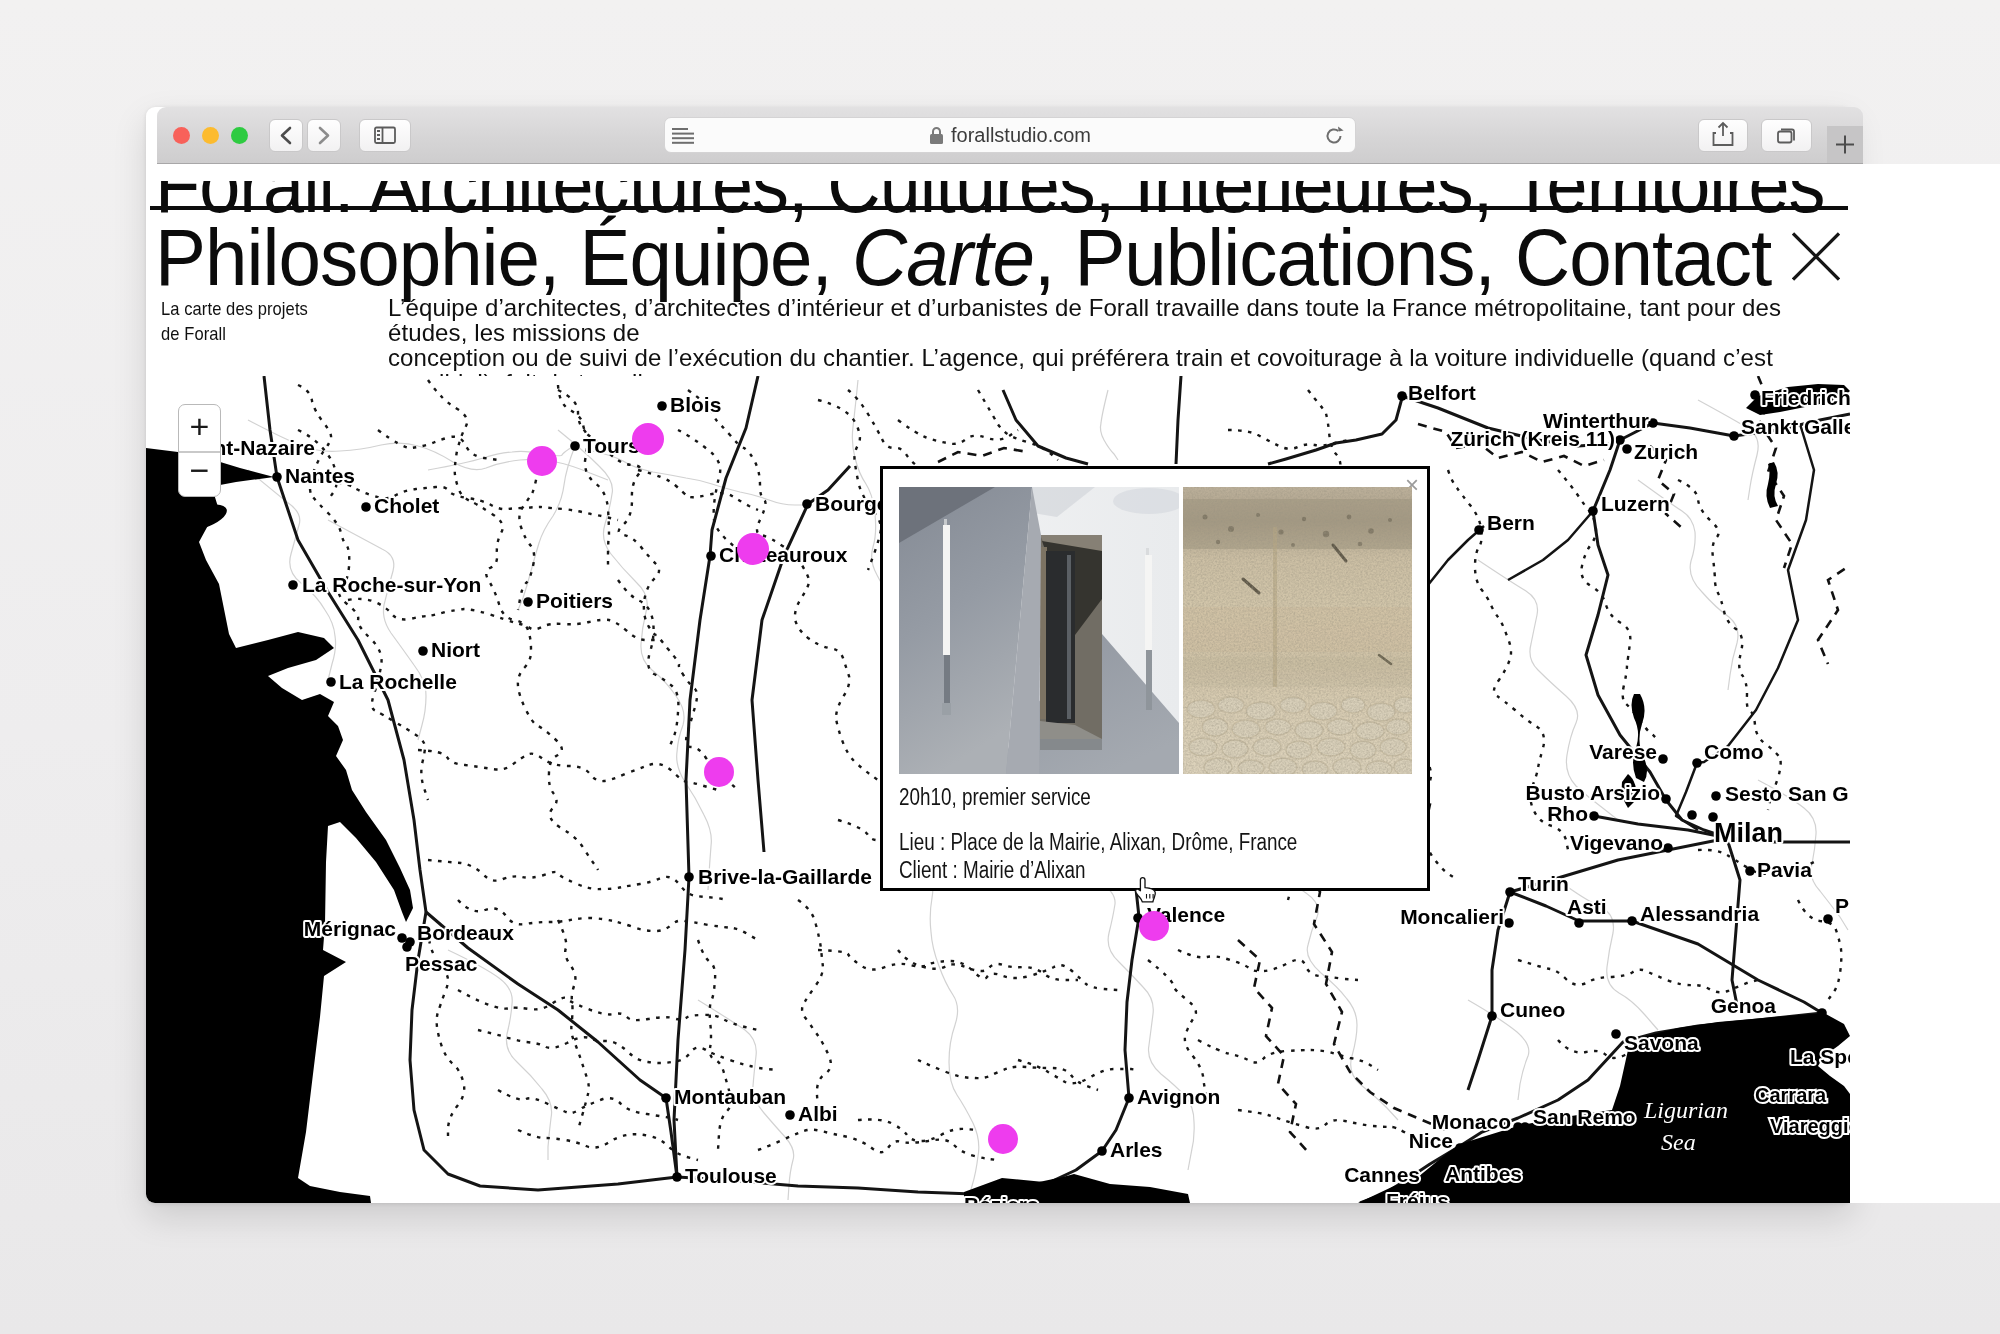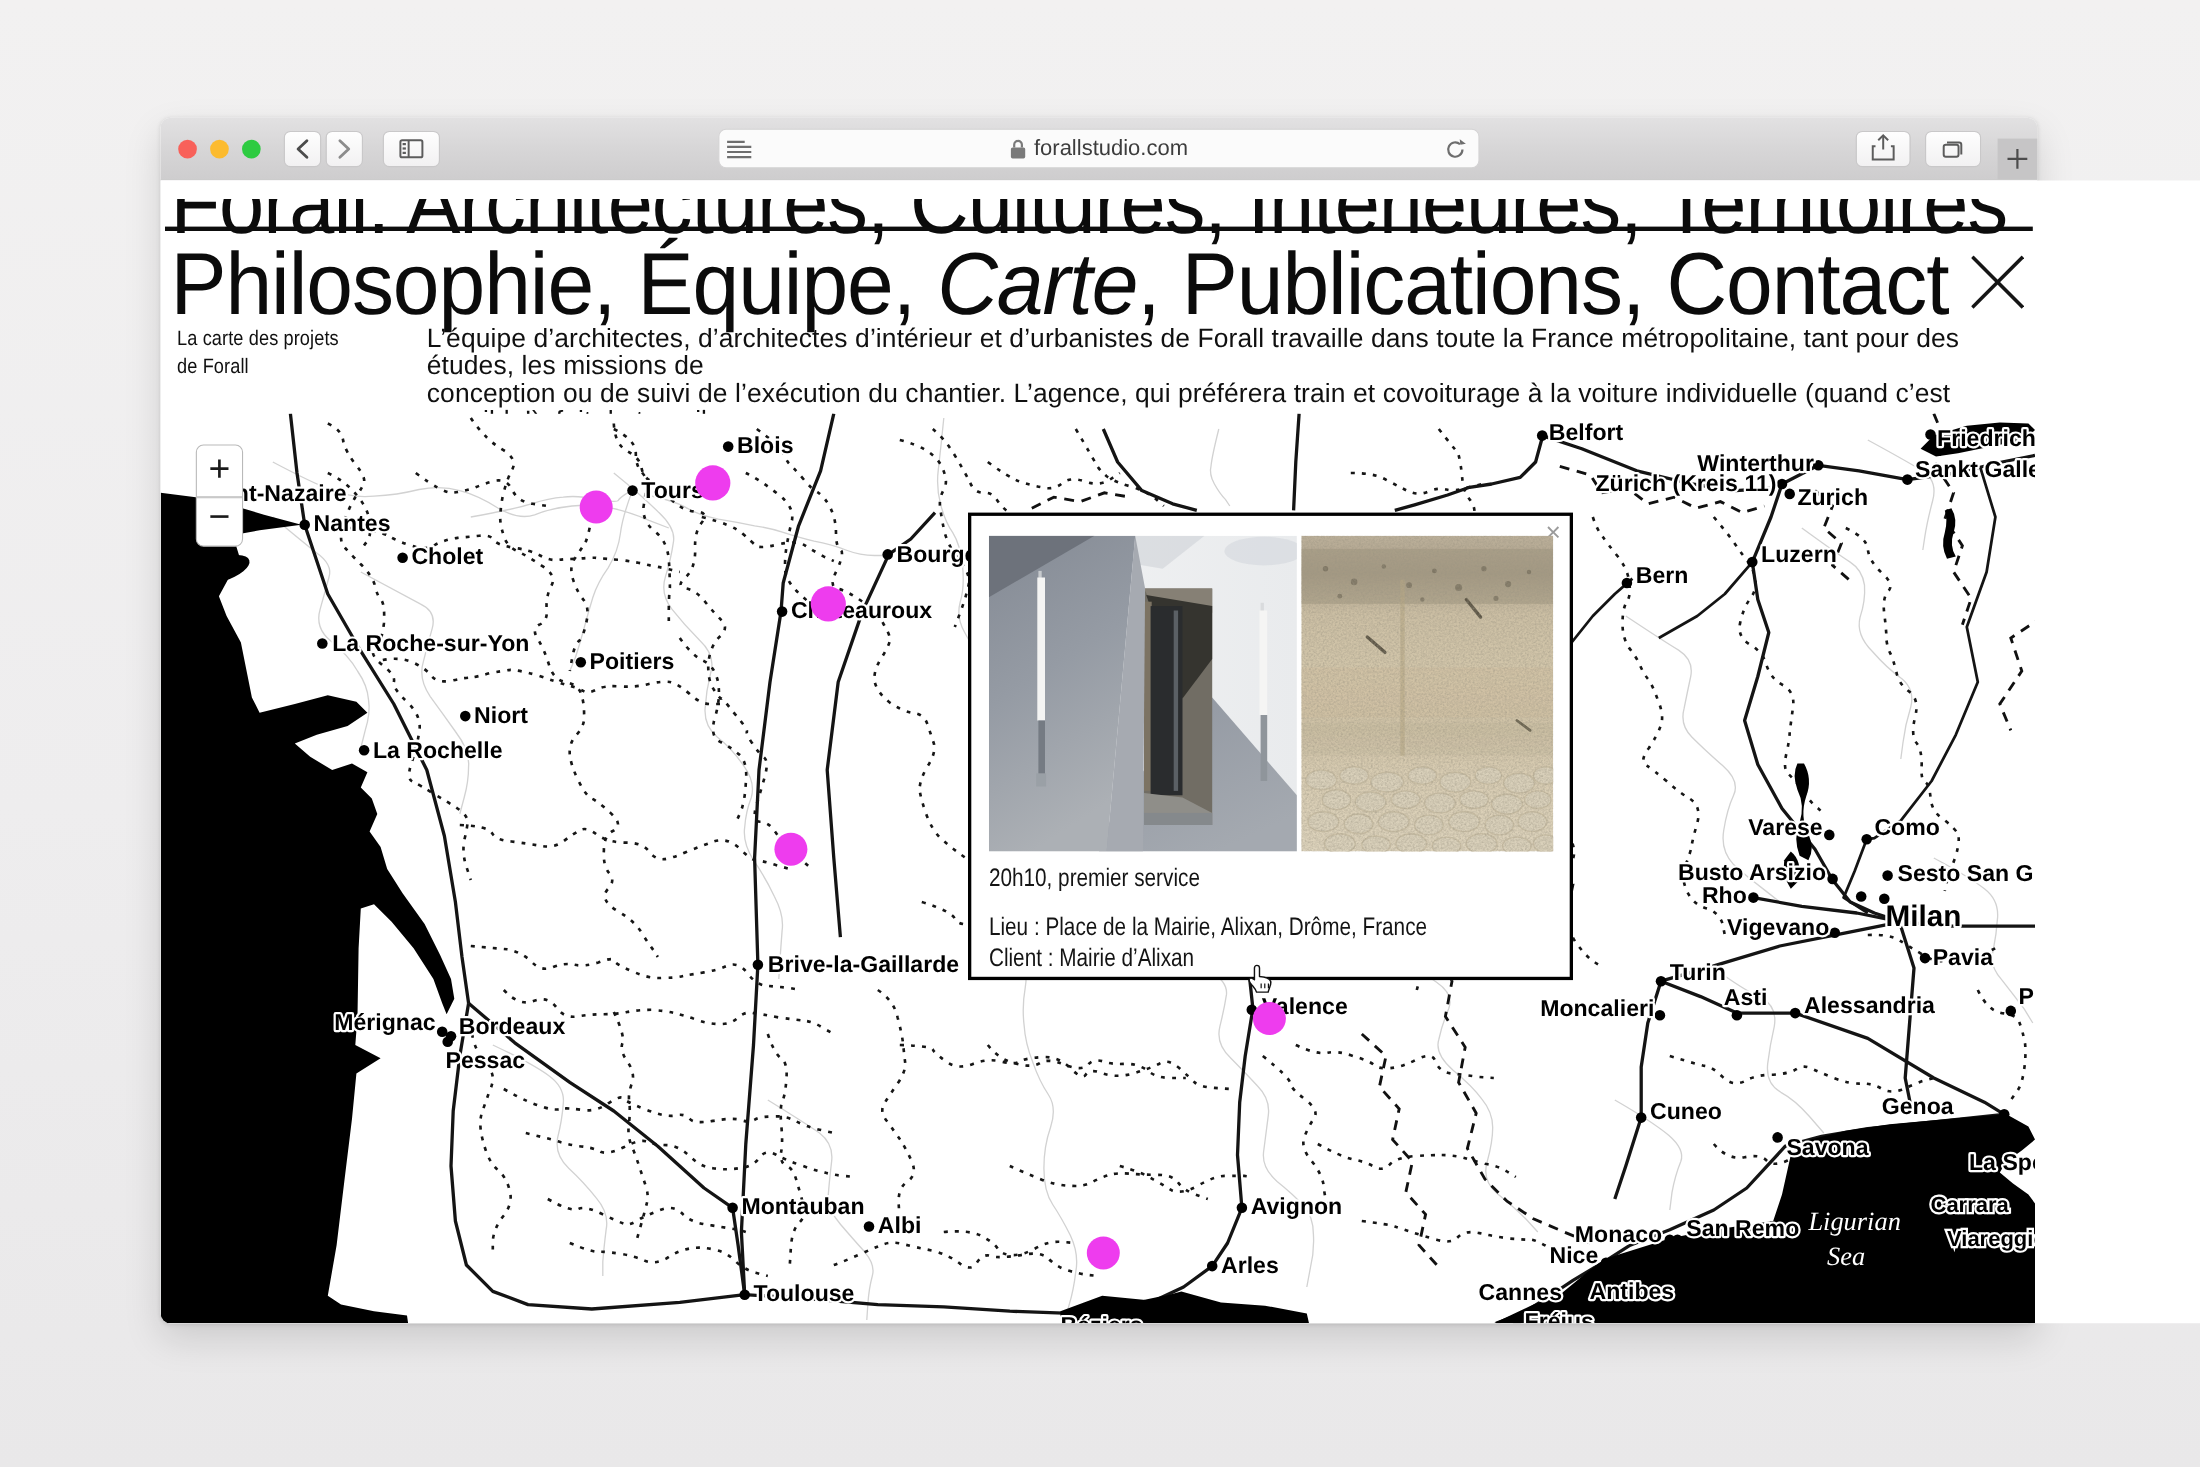--- a/index.html
+++ b/index.html
@@ -7,7 +7,7 @@
   font-family:"Liberation Sans",sans-serif;}
 .win{position:absolute;left:146px;top:107px;width:1706px;height:1096px;border-radius:9px;
   background:#fff;box-shadow:0 14px 34px rgba(0,0,0,.13),0 1px 4px rgba(0,0,0,.10);}
-.tb{position:absolute;left:0;top:0;width:100%;height:56px;border-radius:9px 9px 0 0;
+.tb{position:absolute;left:11px;top:0;width:100%;height:56px;border-radius:9px 9px 0 0;
   background:linear-gradient(180deg,#e2e1e2 0%,#d6d5d6 55%,#cecdce 100%);
   border-bottom:1px solid #a8a7a8;text-align:right;}
 .tl{position:absolute;top:20px;width:17px;height:17px;border-radius:50%;}

